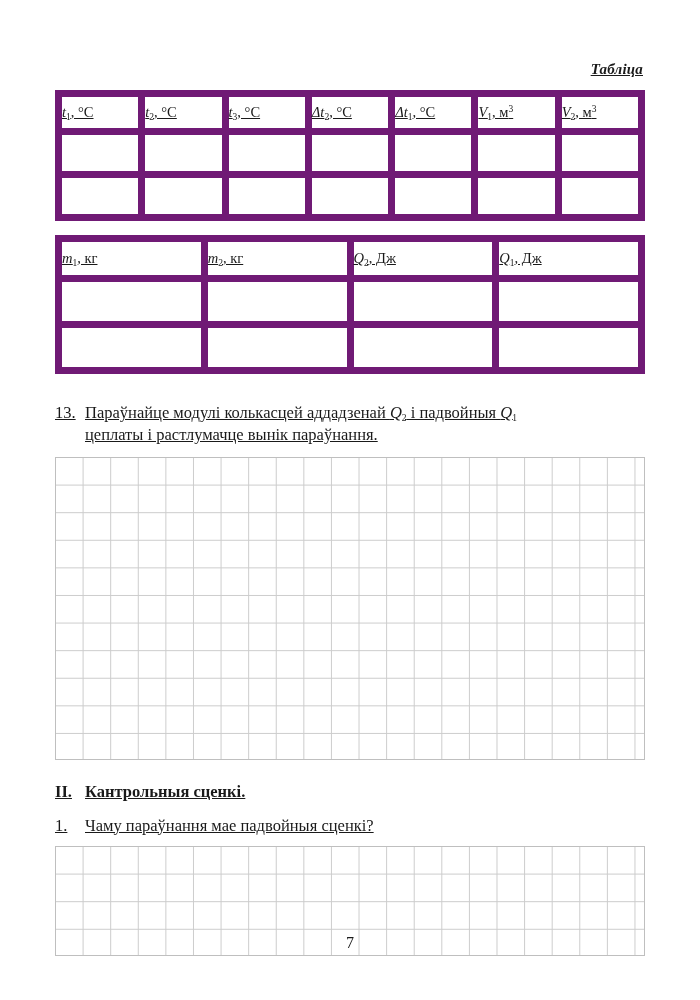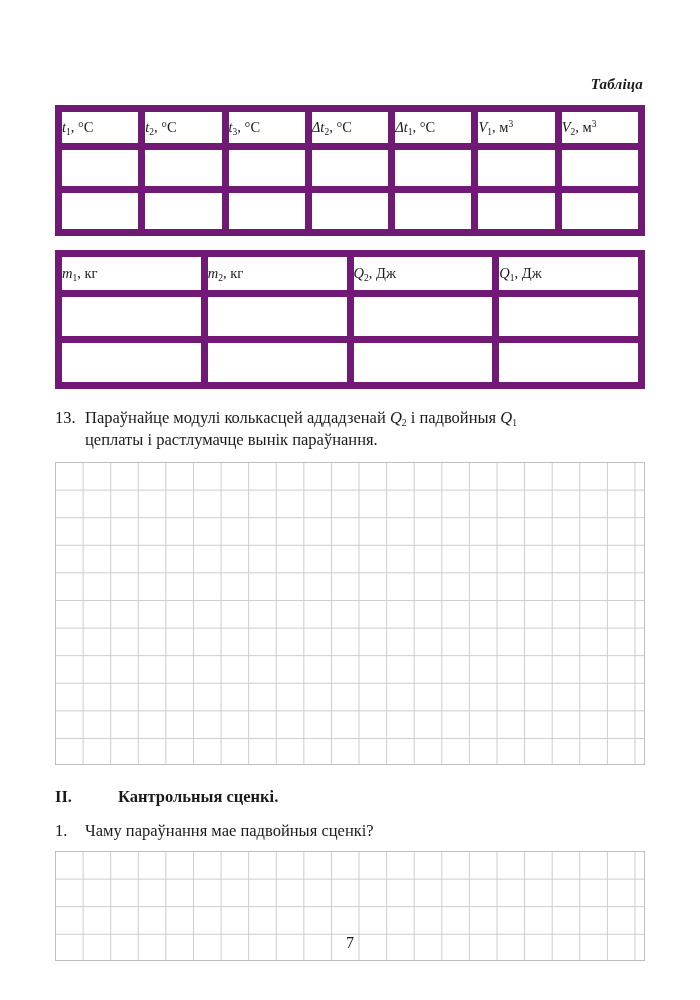--- a/index.html
+++ b/index.html
@@ -20,7 +20,8 @@
     width: 700px;
     height: 1000px;
     box-sizing: border-box;
-    padding: 18px 55px;
+    padding: 3px 55px;
+    text-decoration: underline;
   }
 
   

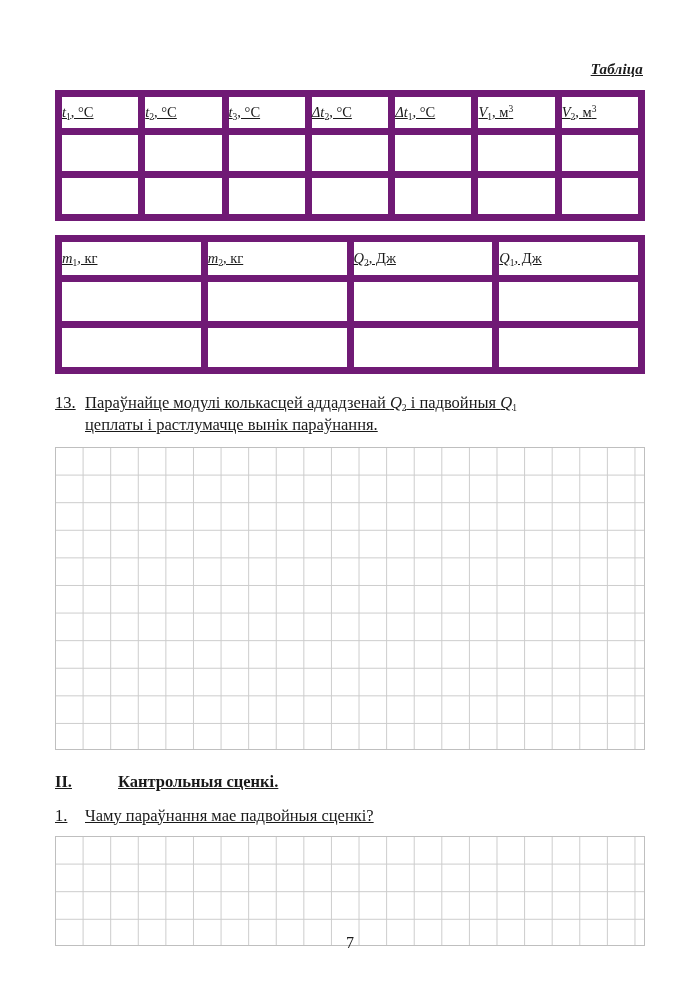--- a/index.html
+++ b/index.html
@@ -70,7 +70,7 @@
 
   
   .task {
-    margin-top: 18px;
+    margin-top: 28px;
     font-size: 16.5px;
     line-height: 1.35;
     display: flex;

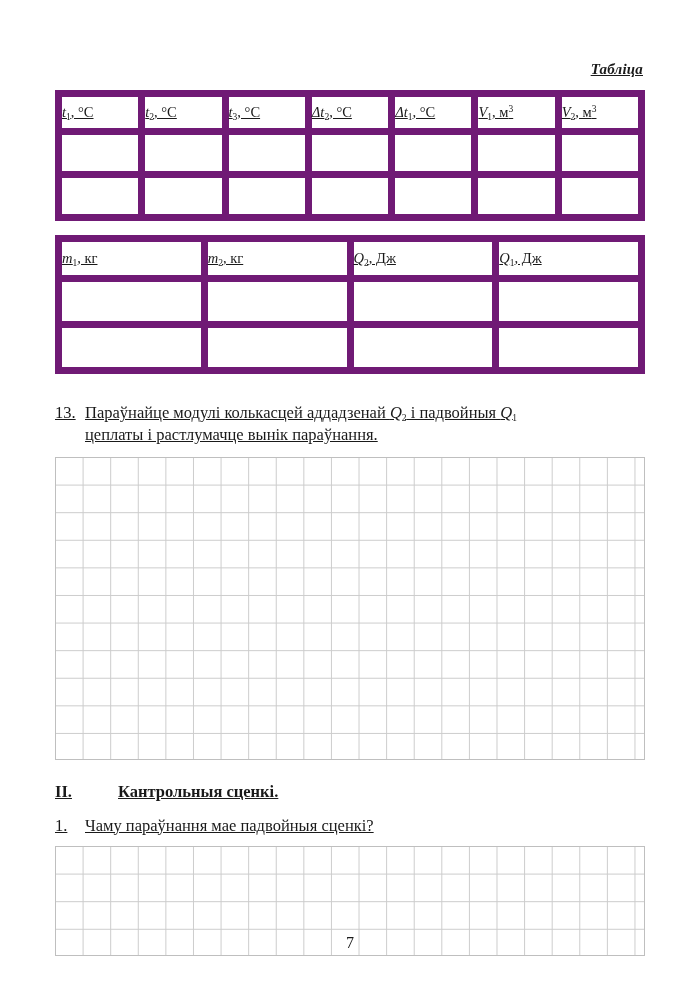--- a/index.html
+++ b/index.html
@@ -105,7 +105,6 @@
     font-weight: bold;
     display: flex;
     align-items: baseline;
-    gap: 33px;
   }
   .section-head .rn {
     width: 30px;

